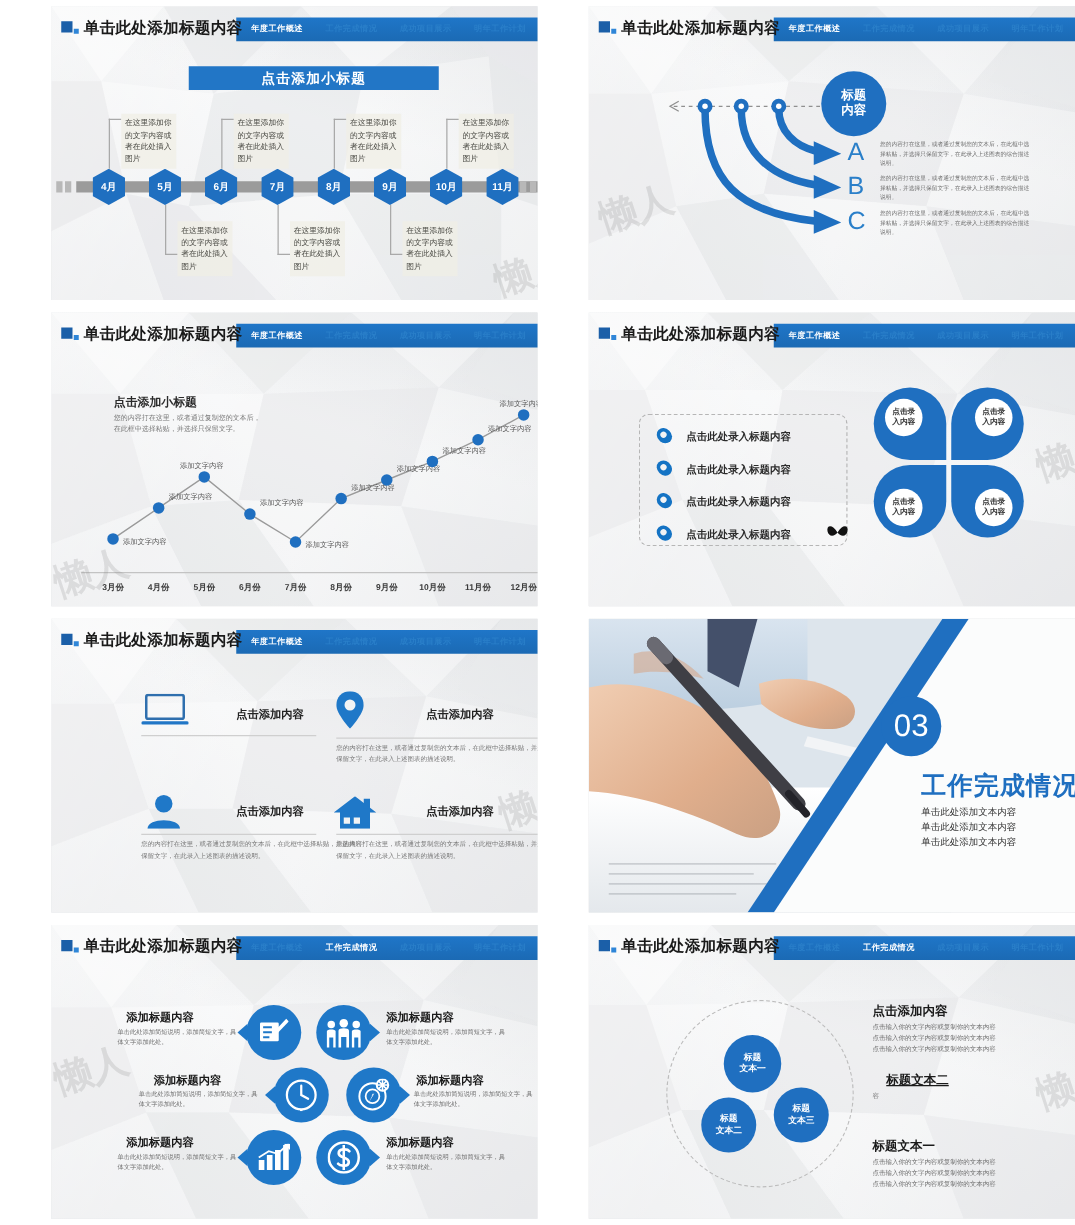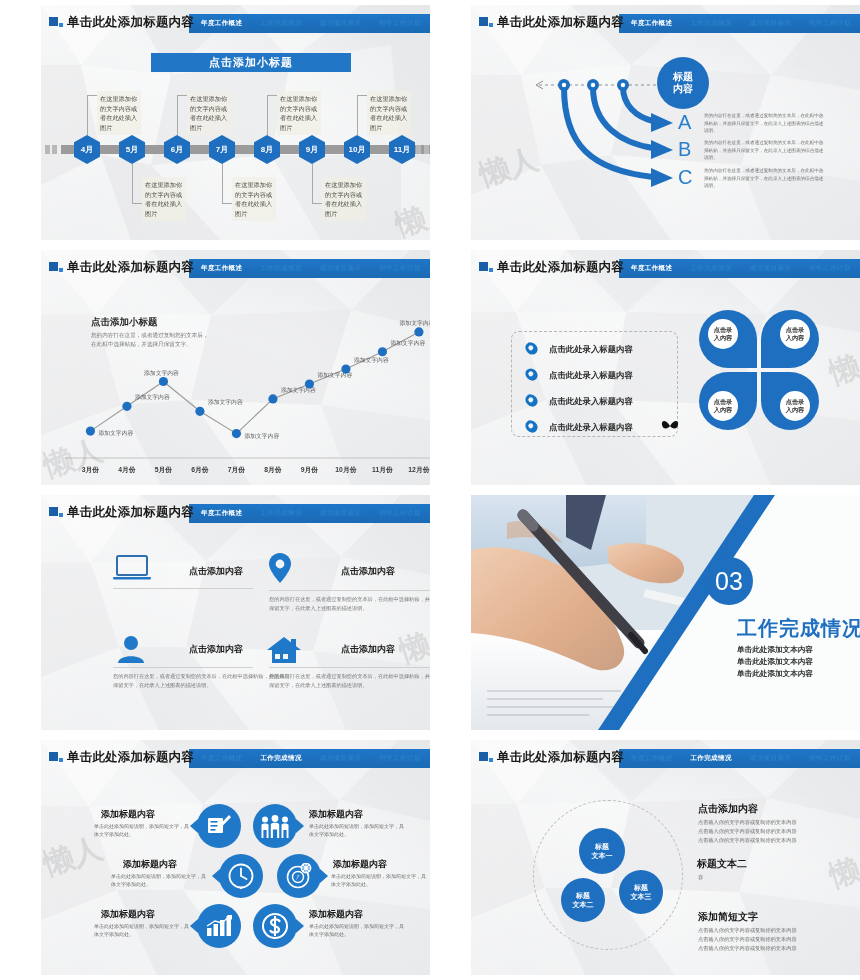--- a/index.html
+++ b/index.html
@@ -64,7 +64,7 @@
   .num{position:absolute;width:48px;height:48px;border-radius:50%;background:#1f6fc0;color:#fff;
     display:flex;align-items:center;justify-content:center;font-size:25px;font-weight:normal;}
   .bigt{position:absolute;font-size:20px;font-weight:bold;color:#1f6fc0;white-space:nowrap;letter-spacing:1px;}
-  .subl{position:absolute;font-size:7.6px;font-weight:bold;color:#333;line-height:1.45;white-space:nowrap;}
+  .subl{position:absolute;font-size:7.6px;font-weight:normal;color:#333;line-height:1.45;white-space:nowrap;}
   
   .bub{position:absolute;width:44px;height:44px;border-radius:50%;background:#1f78c8;}
   .bub i{position:absolute;width:0;height:0;border-top:7px solid transparent;border-bottom:7px solid transparent;}

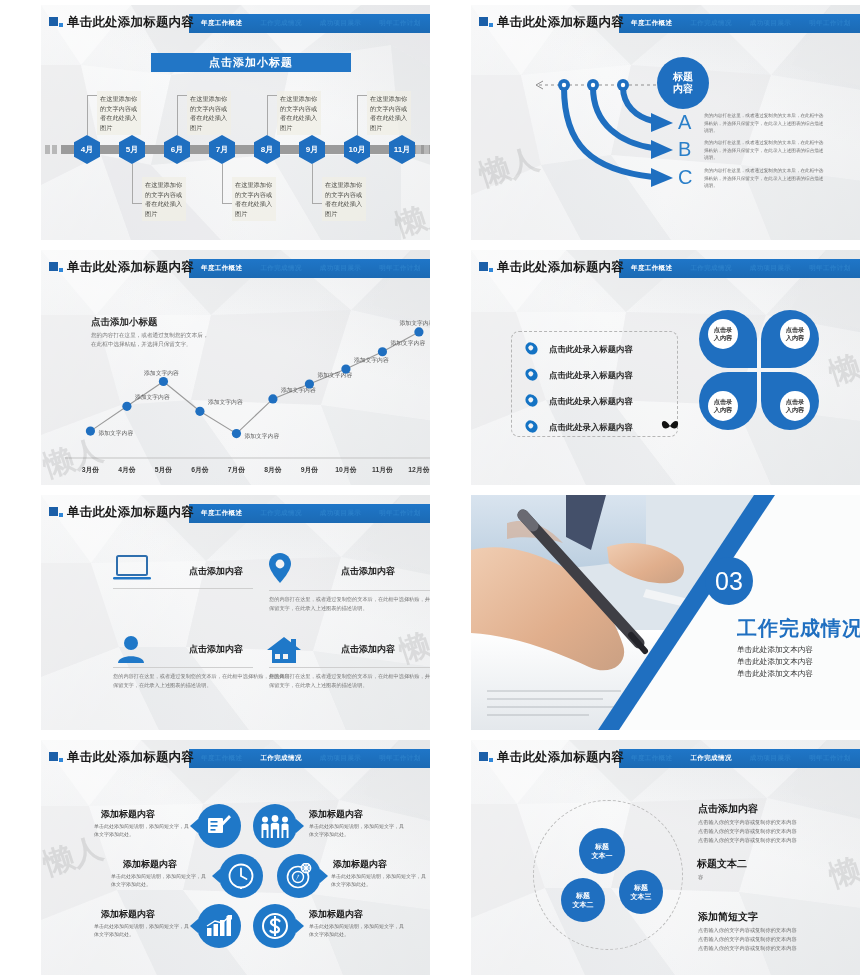--- a/index.html
+++ b/index.html
@@ -673,7 +673,7 @@
       <div class="rp" style="left:227px;top:78px;white-space:pre-line;">点击输入你的文字内容或复制你的文本内容
 点击输入你的文字内容或复制你的文本内容
 点击输入你的文字内容或复制你的文本内容</div>
-      <div class="rt" style="left:226px;top:117px;">标题文本二</div>
+      <div class="rt" style="left:238px;top:117px;text-decoration:underline;">标题文本二</div>
       <div class="rp" style="left:227px;top:133px;white-space:pre-line;">容</div>
       <div class="rt" style="left:227px;top:170px;">添加简短文字</div>
       <div class="rp" style="left:227px;top:186px;white-space:pre-line;">点击输入你的文字内容或复制你的文本内容

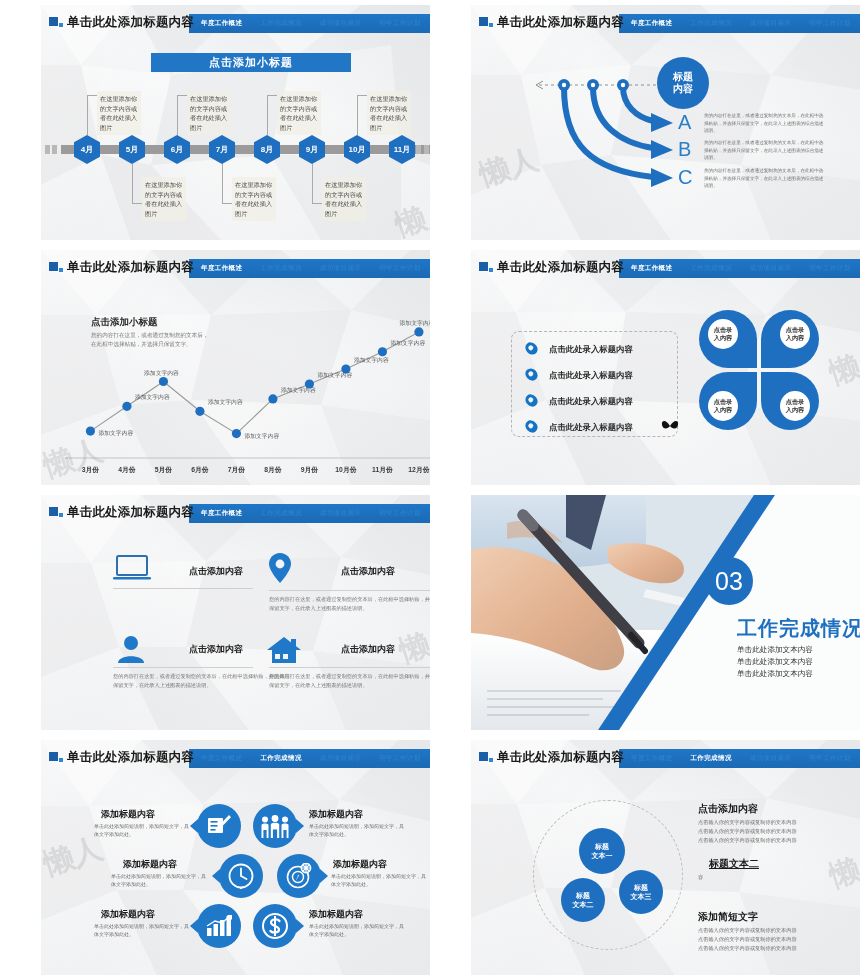--- a/index.html
+++ b/index.html
@@ -675,7 +675,7 @@
 点击输入你的文字内容或复制你的文本内容</div>
       <div class="rt" style="left:238px;top:117px;text-decoration:underline;">标题文本二</div>
       <div class="rp" style="left:227px;top:133px;white-space:pre-line;">容</div>
-      <div class="rt" style="left:227px;top:170px;">添加简短文字</div>
+      <div class="rt" style="left:227px;top:170px;">标题文本一</div>
       <div class="rp" style="left:227px;top:186px;white-space:pre-line;">点击输入你的文字内容或复制你的文本内容
 点击输入你的文字内容或复制你的文本内容
 点击输入你的文字内容或复制你的文本内容</div>

